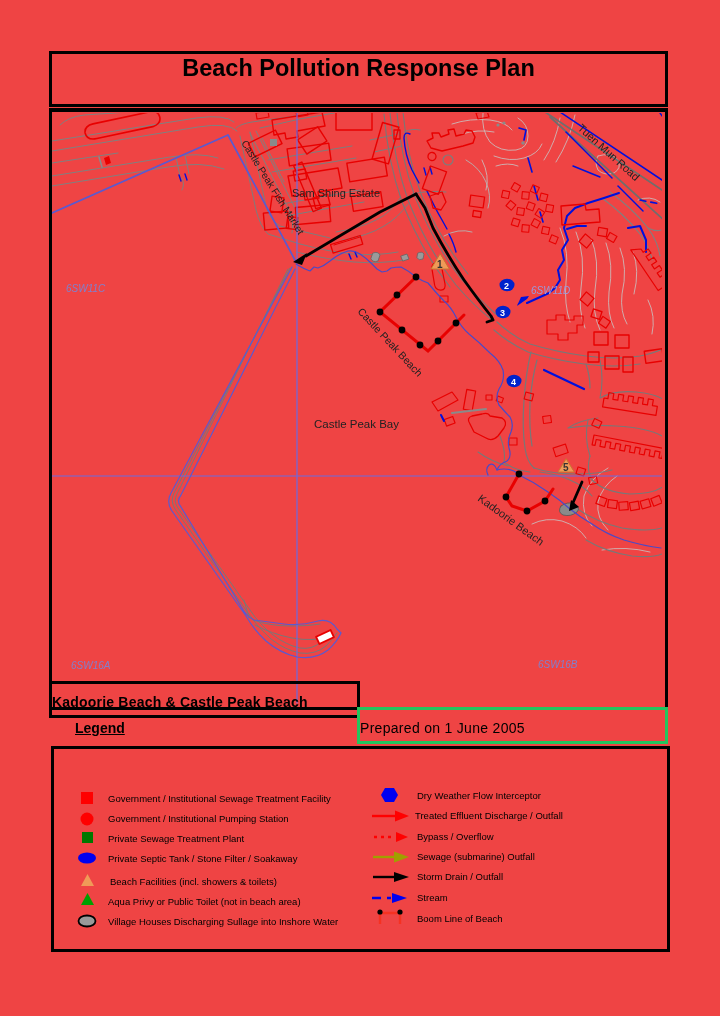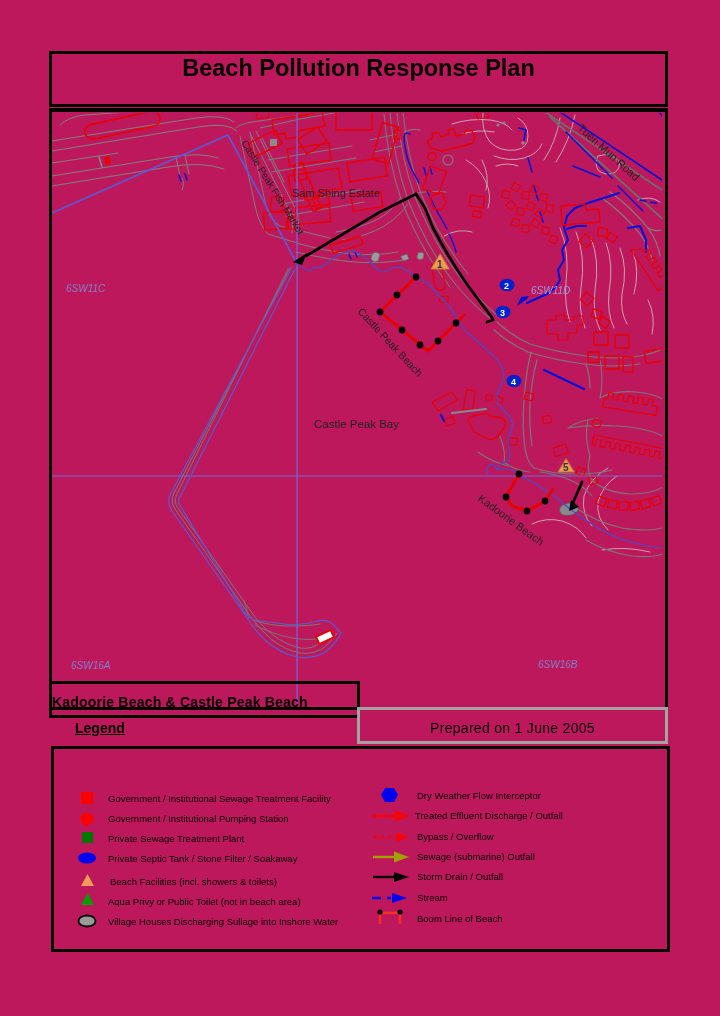--- a/index.html
+++ b/index.html
@@ -2,7 +2,7 @@
 <html><head><meta charset="utf-8">
 <style>
 html,body{margin:0;padding:0;background:#fff;font-family:"Liberation Sans",sans-serif;}
-#page{position:relative;width:720px;height:1016px;background:#be185d;overflow:hidden;}
+#page{position:relative;width:720px;height:1016px;background:#ef4444;overflow:hidden;}
 .abs{position:absolute;}
 </style></head>
 <body>

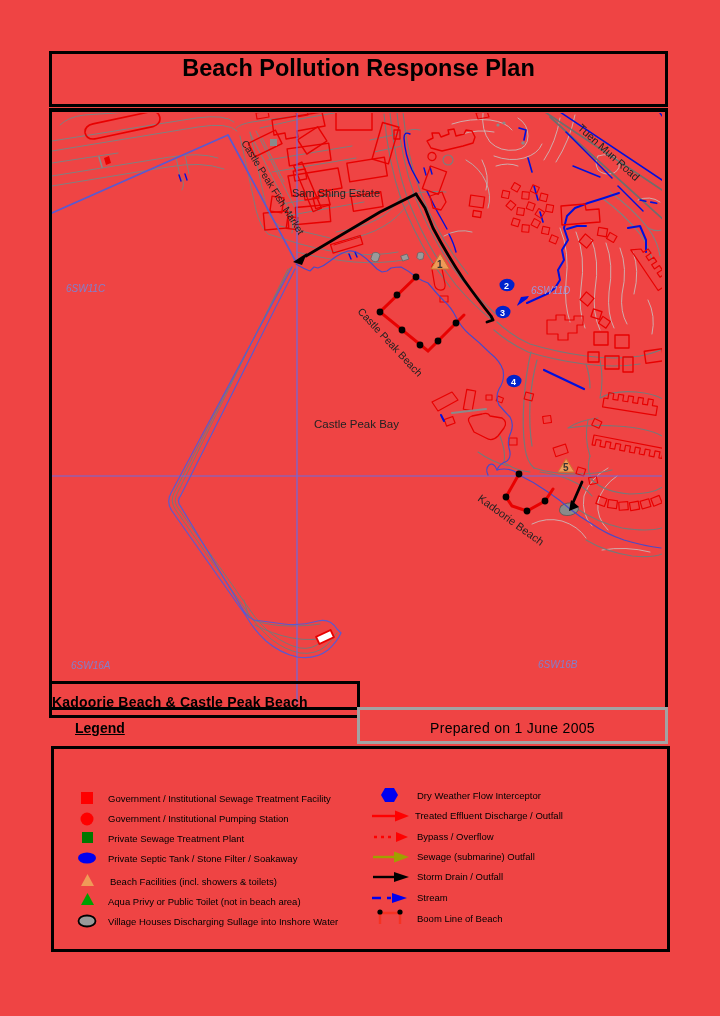--- a/index.html
+++ b/index.html
@@ -417,7 +417,7 @@
   <div style="font-size:14px;font-weight:bold;line-height:36px;letter-spacing:0.2px;">Kadoorie Beach &amp; Castle Peak Beach</div>
 </div>
 
-<div class="abs" style="left:357px;top:707px;width:305px;height:31px;border:3px solid #a3a3a3;text-align:center;">
+<div class="abs" style="left:357px;top:707px;width:305px;height:31px;border:3px solid #22c55e;">
   <div style="font-size:14px;line-height:36px;letter-spacing:0.3px;">Prepared on 1 June 2005</div>
 </div>
 

